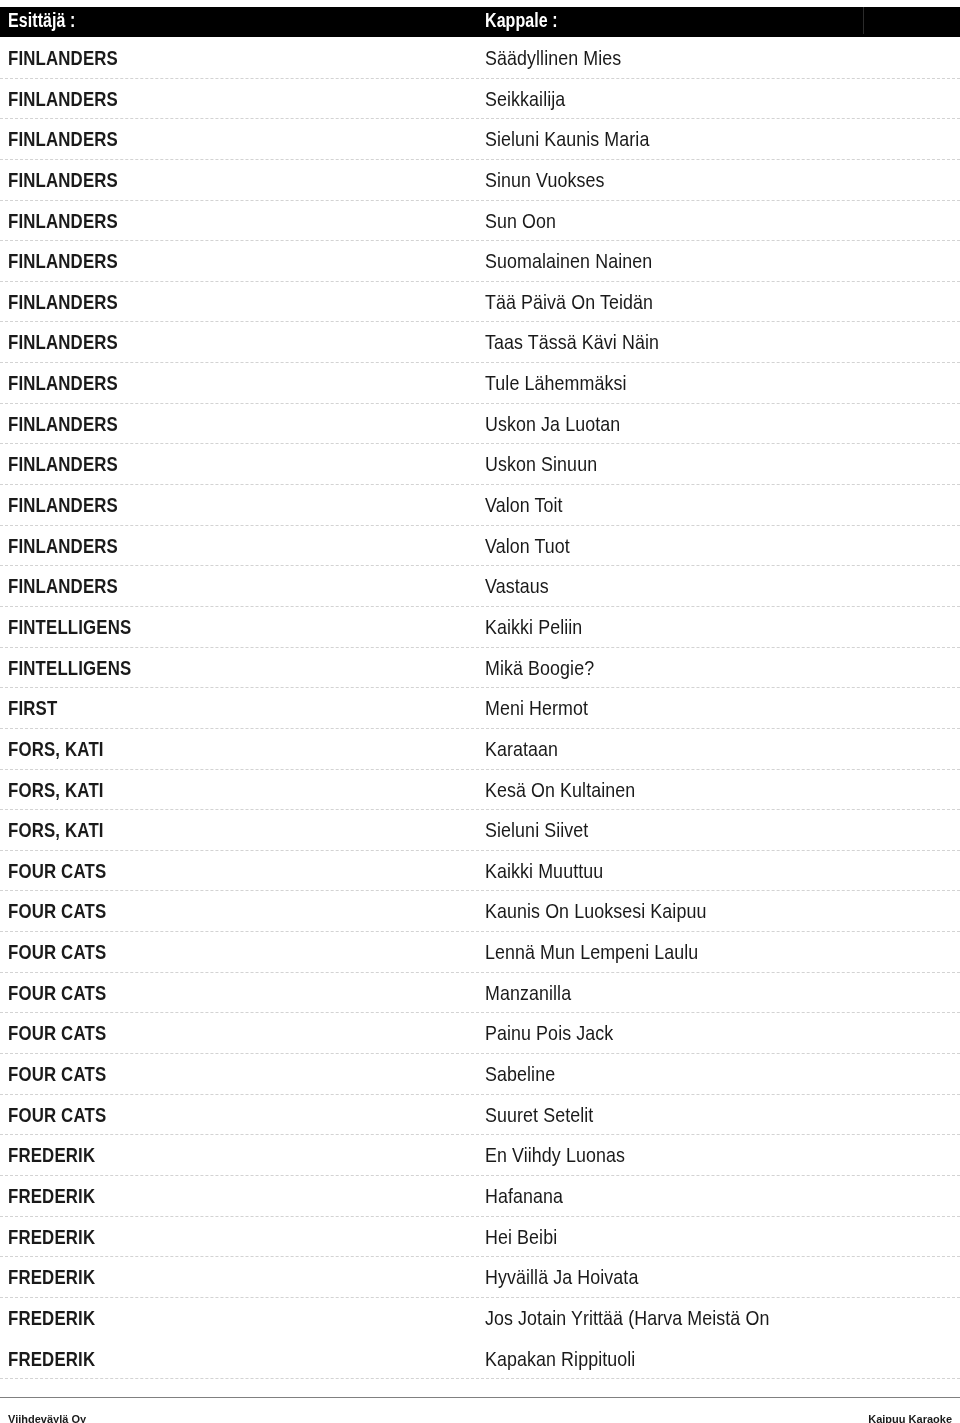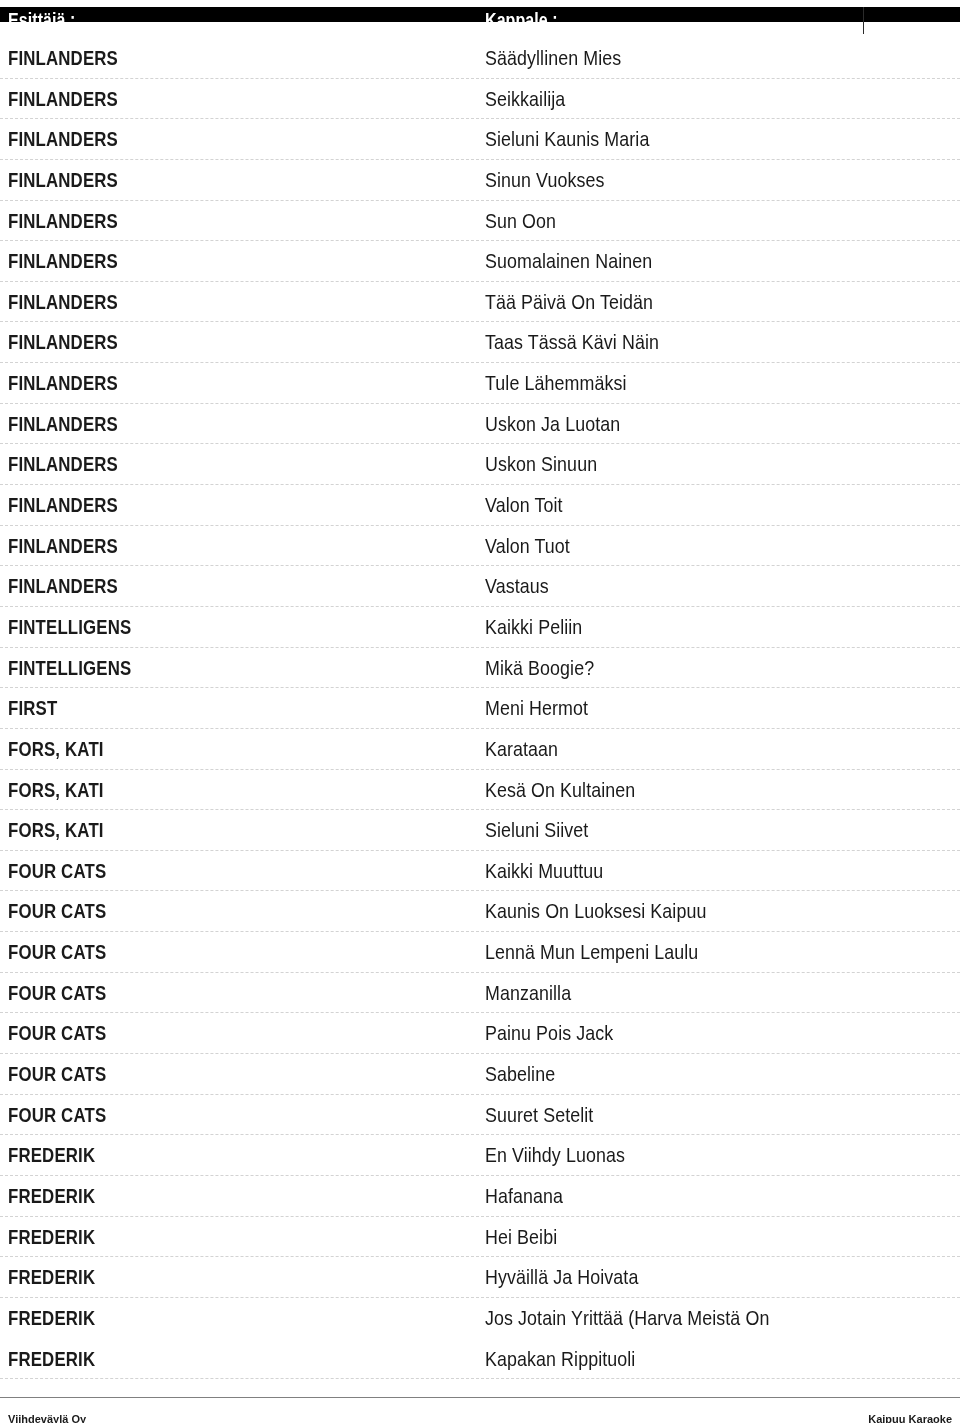--- a/index.html
+++ b/index.html
@@ -29,7 +29,7 @@
     left: 0;
     top: 7px;
     width: 960px;
-    height: 15px;
+    height: 30px;
     background: #000000;
     box-sizing: border-box;
   }

